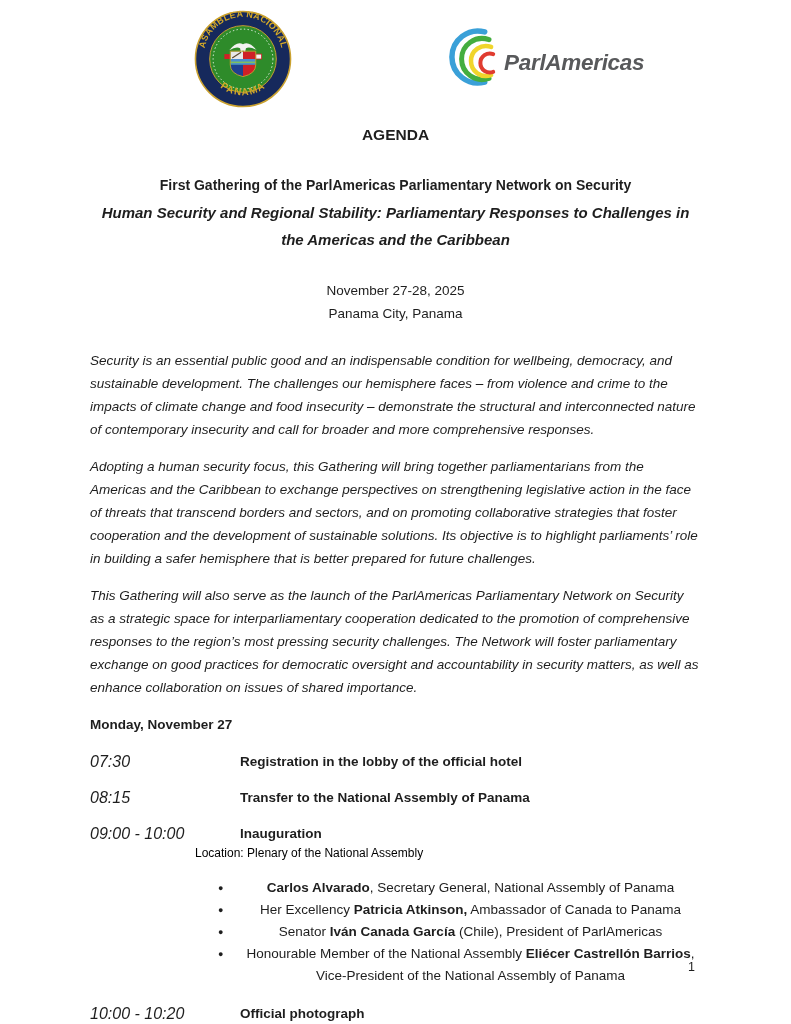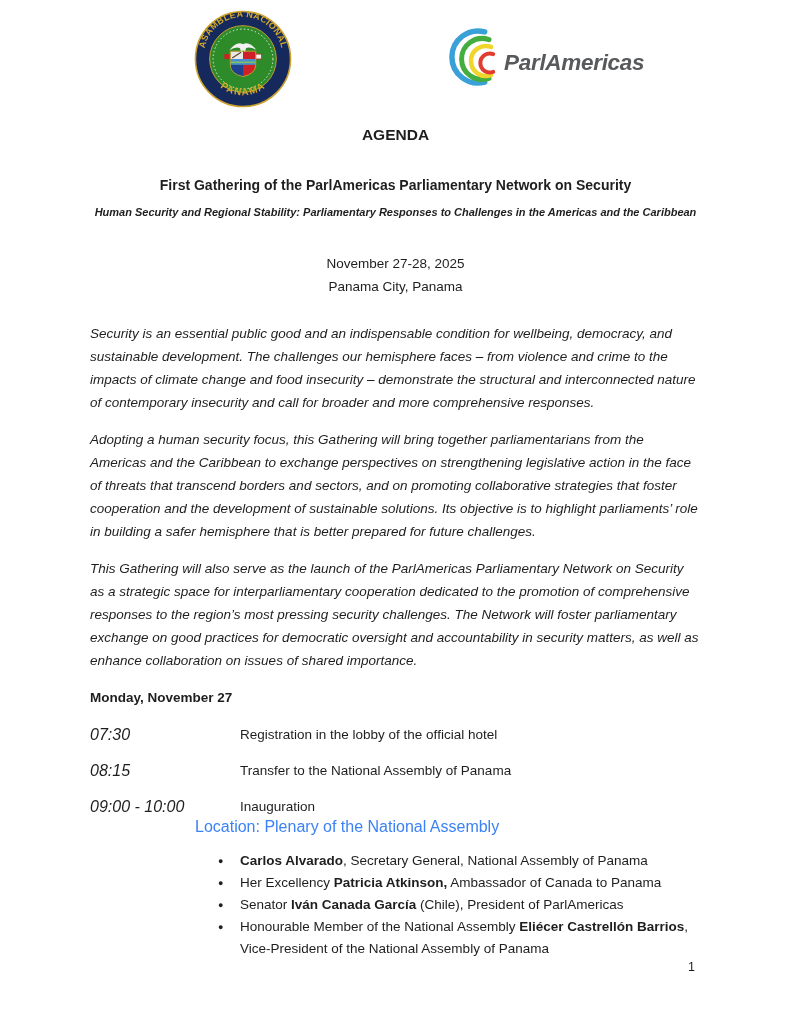--- a/index.html
+++ b/index.html
@@ -20,7 +20,7 @@
   
   .doc-title { text-align: center; font-size: 15.5px; font-weight: bold; margin-top: 16px; }
   .event-heading { text-align: center; font-size: 14px; font-weight: bold; margin-top: 28px; line-height: 27px; }
-  .event-subtitle { text-align: center; font-size: 11px; font-weight: bold; font-style: italic; line-height: 27px; }
+  .event-subtitle { text-align: center; font-size: 15px; font-weight: bold; font-style: italic; line-height: 27px; }
   .event-when { text-align: center; font-size: 13.5px; line-height: 23px; margin-top: 26px; }
 
   

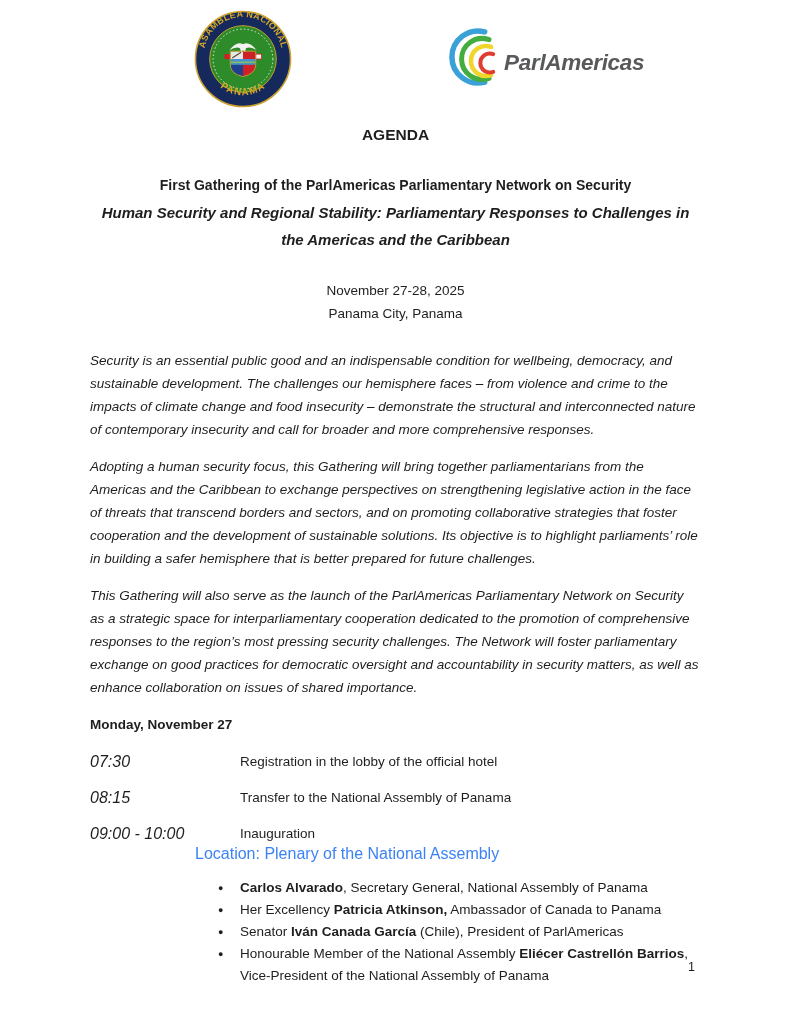--- a/index.html
+++ b/index.html
@@ -33,7 +33,7 @@
   .sched-row { display: flex; margin-bottom: 17px; }
   .sched-time { width: 105px; flex: 0 0 105px; font-style: italic; font-size: 16px; line-height: 19px; }
   .sched-content { flex: 1; }
-  .sched-title { font-weight: normal; font-size: 13.5px; line-height: 19px; padding-left: 45px; }
+  .sched-title { font-weight: bold; font-size: 13.5px; line-height: 19px; padding-left: 45px; }
   .sched-location { font-size: 16px; line-height: 21px; color: #3b82f6; }
   .bullets { margin-top: 13px; padding-left: 23px; }
   .bullet-item { display: flex; font-size: 13.5px; line-height: 22px; }

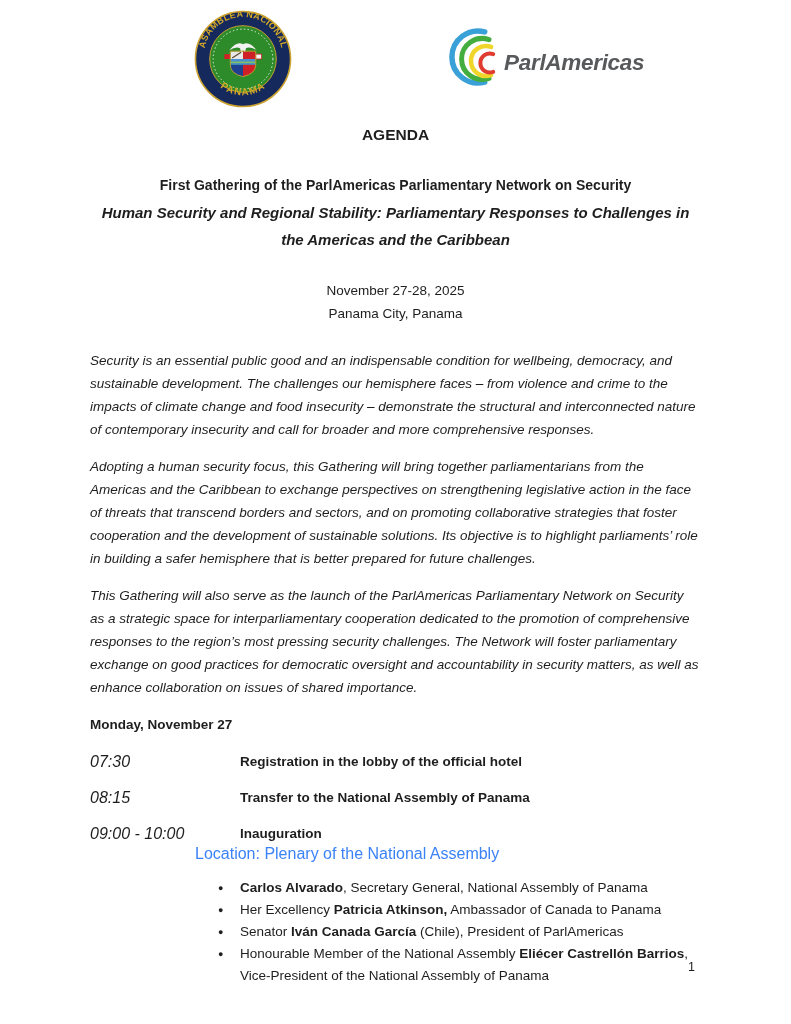--- a/index.html
+++ b/index.html
@@ -34,7 +34,7 @@
   .sched-time { width: 105px; flex: 0 0 105px; font-style: italic; font-size: 16px; line-height: 19px; }
   .sched-content { flex: 1; }
   .sched-title { font-weight: bold; font-size: 13.5px; line-height: 19px; padding-left: 45px; }
-  .sched-location { font-size: 16px; line-height: 21px; color: #3b82f6; }
+  .sched-location { font-size: 12px; line-height: 21px; color: #000000; }
   .bullets { margin-top: 13px; padding-left: 23px; }
   .bullet-item { display: flex; font-size: 13.5px; line-height: 22px; }
   .bullet-marker { flex: 0 0 22px; font-size: 9px; line-height: 22px; }

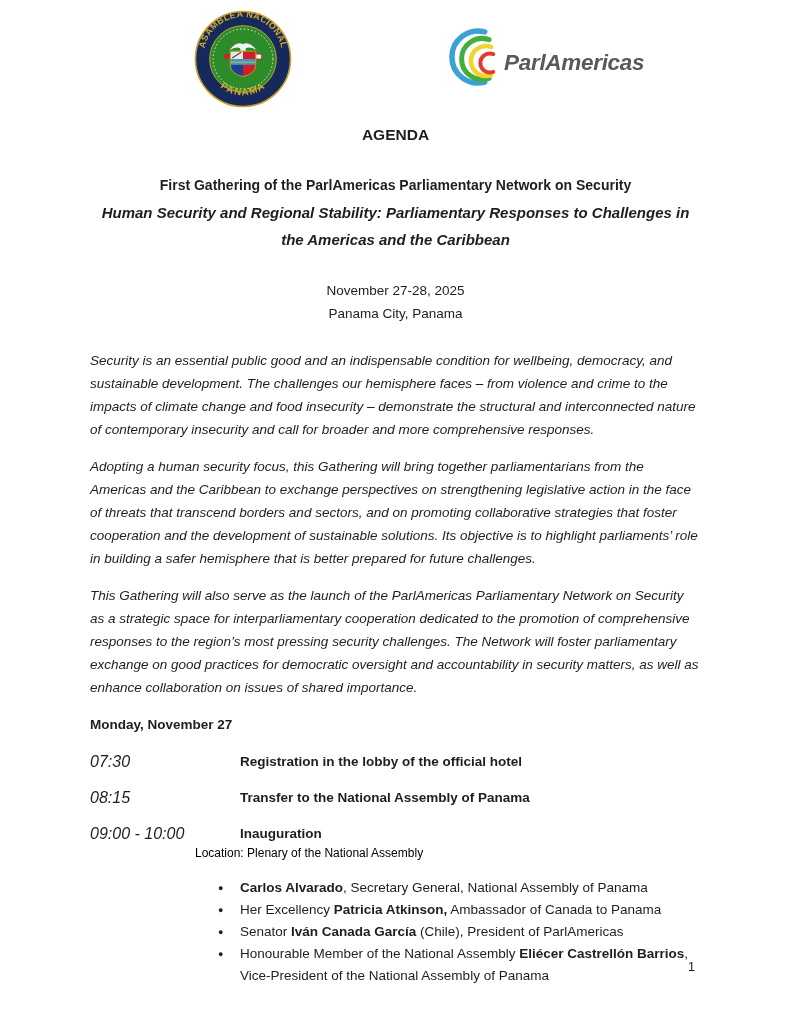--- a/index.html
+++ b/index.html
@@ -38,7 +38,7 @@
   .bullets { margin-top: 13px; padding-left: 23px; }
   .bullet-item { display: flex; font-size: 13.5px; line-height: 22px; }
   .bullet-marker { flex: 0 0 22px; font-size: 9px; line-height: 22px; }
-  .bullet-text { flex: 1; }
+  .bullet-text { flex: 1; text-align: center; }
   .bullet-text .b { font-weight: bold; }
 
   .page-number { position: absolute; right: 96px; bottom: 50px; font-size: 12.5px; }

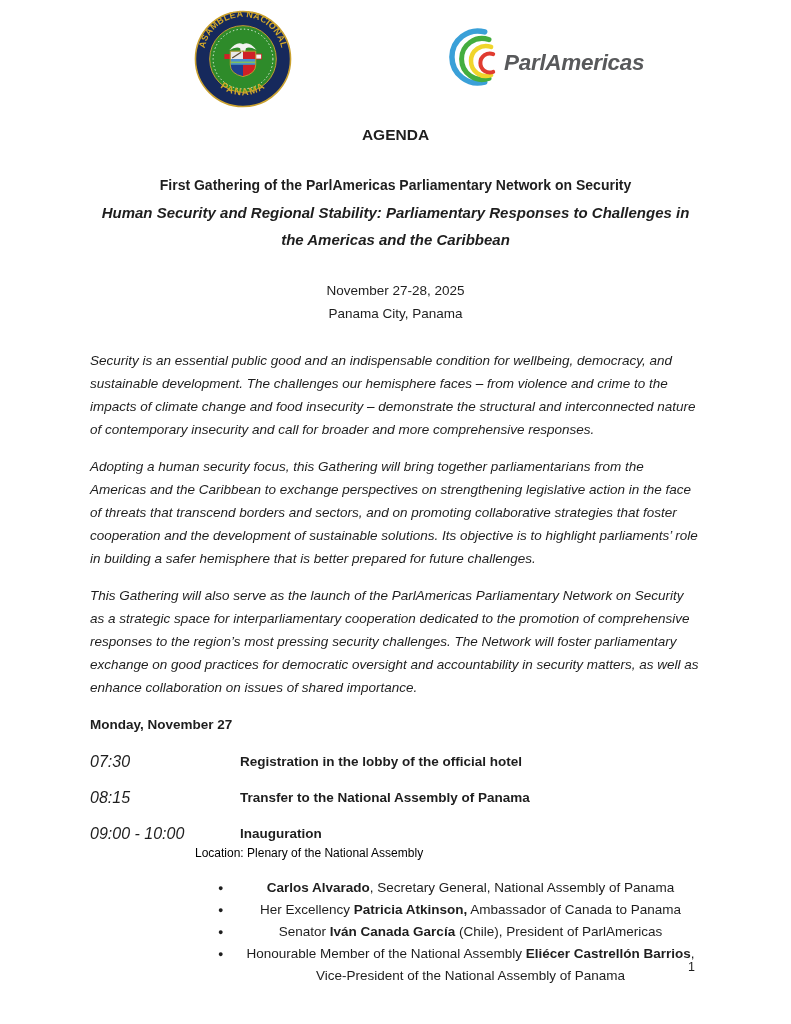--- a/index.html
+++ b/index.html
@@ -149,6 +149,12 @@
           </div>
         </div>
       </div>
+      <div class="sched-row">
+        <div class="sched-time">10:00 - 10:20</div>
+        <div class="sched-content">
+          <div class="sched-title">Official photograph</div>
+        </div>
+      </div>
     </div>
 
   <div class="page-number">1</div>

